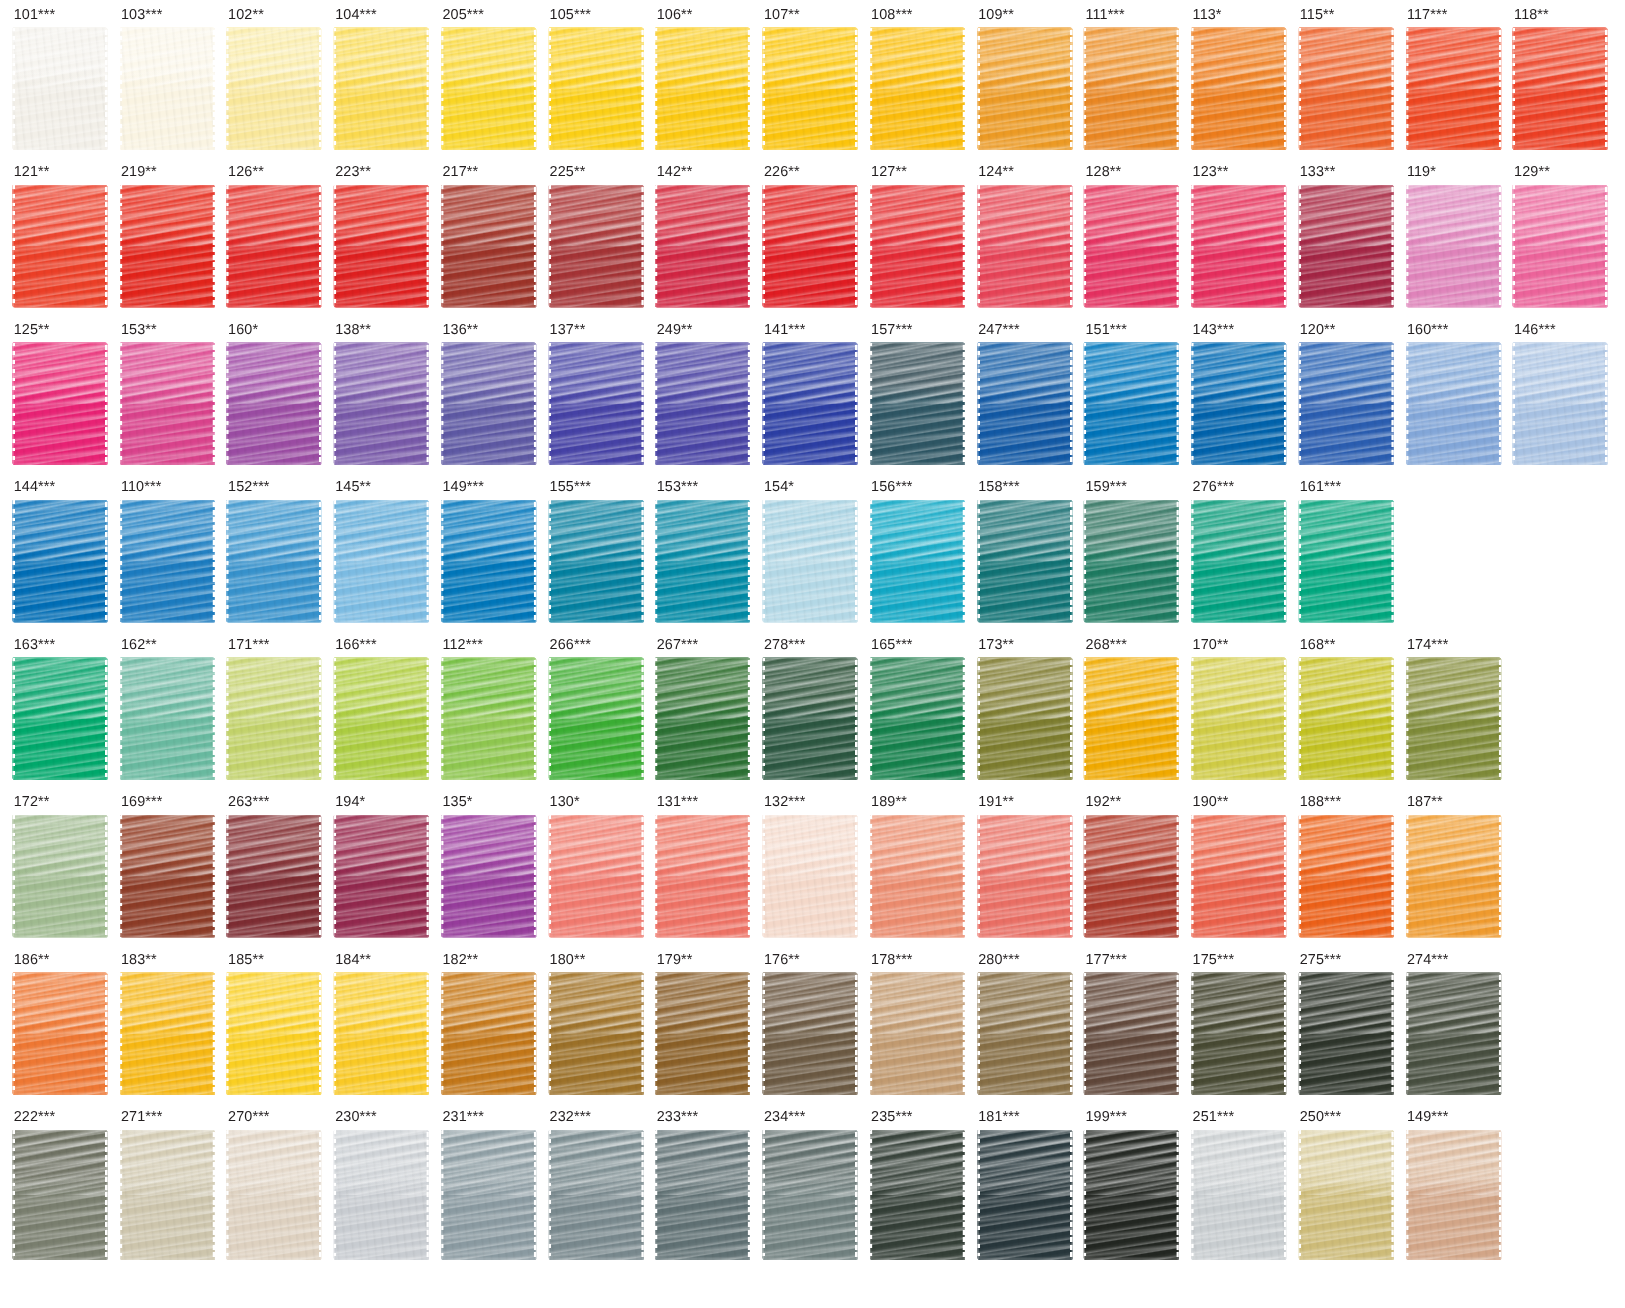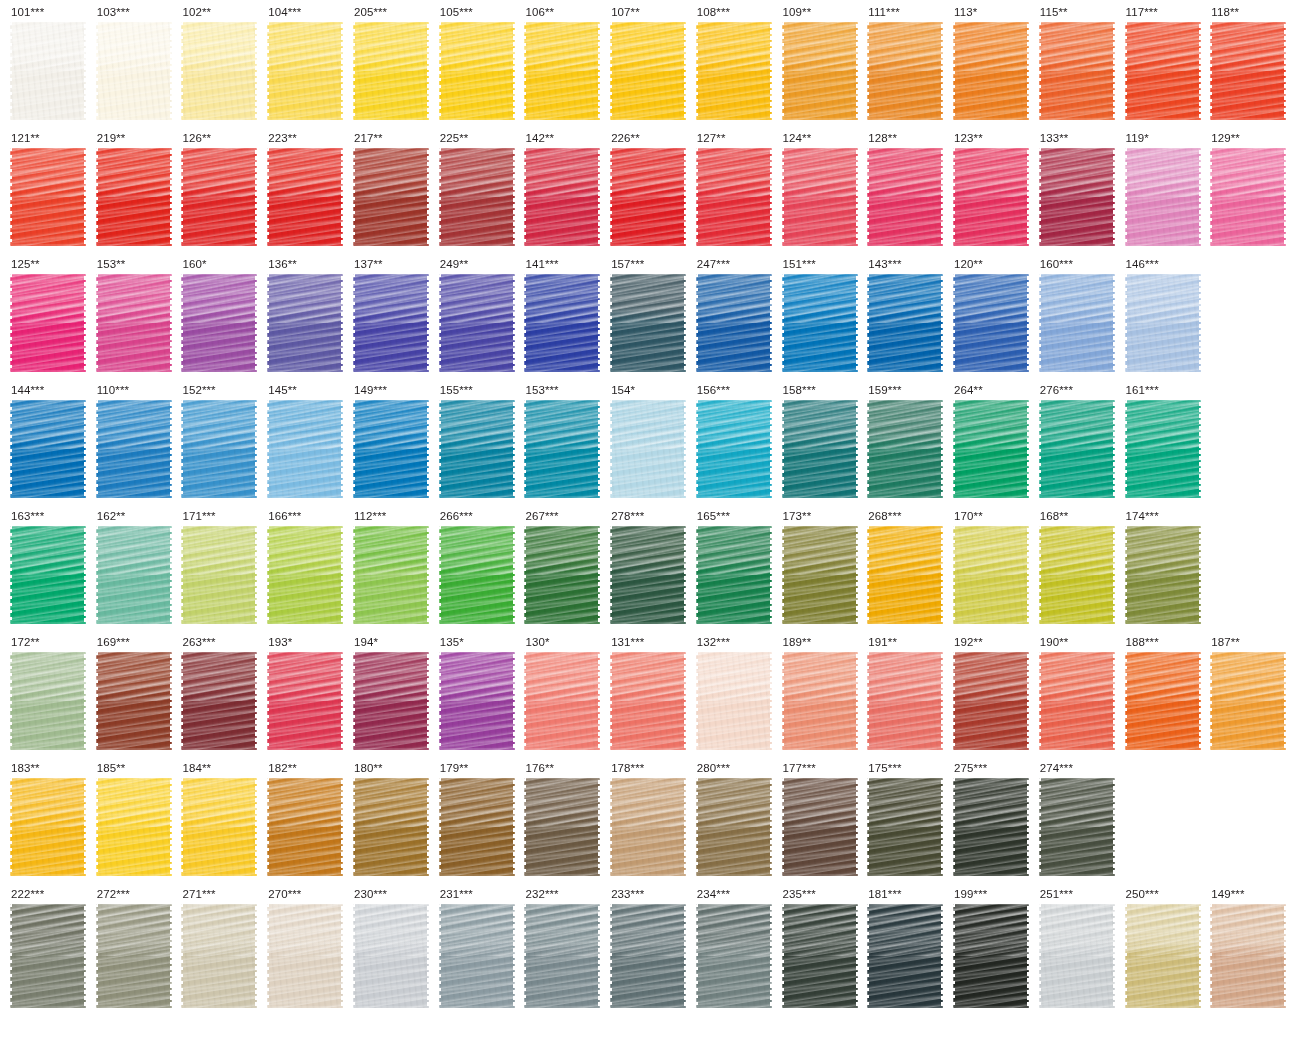--- a/index.html
+++ b/index.html
@@ -474,6 +474,16 @@
         </div>
       </div>
       <div class="swatch-cell">
+        <div class="swatch-label">138**</div>
+        <div class="swatch-patch" style="background: rgb(119, 88, 168);">
+          <div class="patch-top" style="background: linear-gradient(rgb(138, 106, 180) 0%, rgb(138, 106, 180) 70%, rgb(119, 88, 168) 100%);"></div>
+          <div class="patch-bot" style="background: rgb(119, 88, 168);"></div>
+          <div class="patch-tex"></div>
+          <div class="patch-tex-strong"></div>
+          <div class="patch-edge"></div>
+        </div>
+      </div>
+      <div class="swatch-cell">
         <div class="swatch-label">136**</div>
         <div class="swatch-patch" style="background: rgb(93, 88, 163);">
           <div class="patch-top" style="background: linear-gradient(rgb(113, 104, 174) 0%, rgb(113, 104, 174) 70%, rgb(93, 88, 163) 100%);"></div>

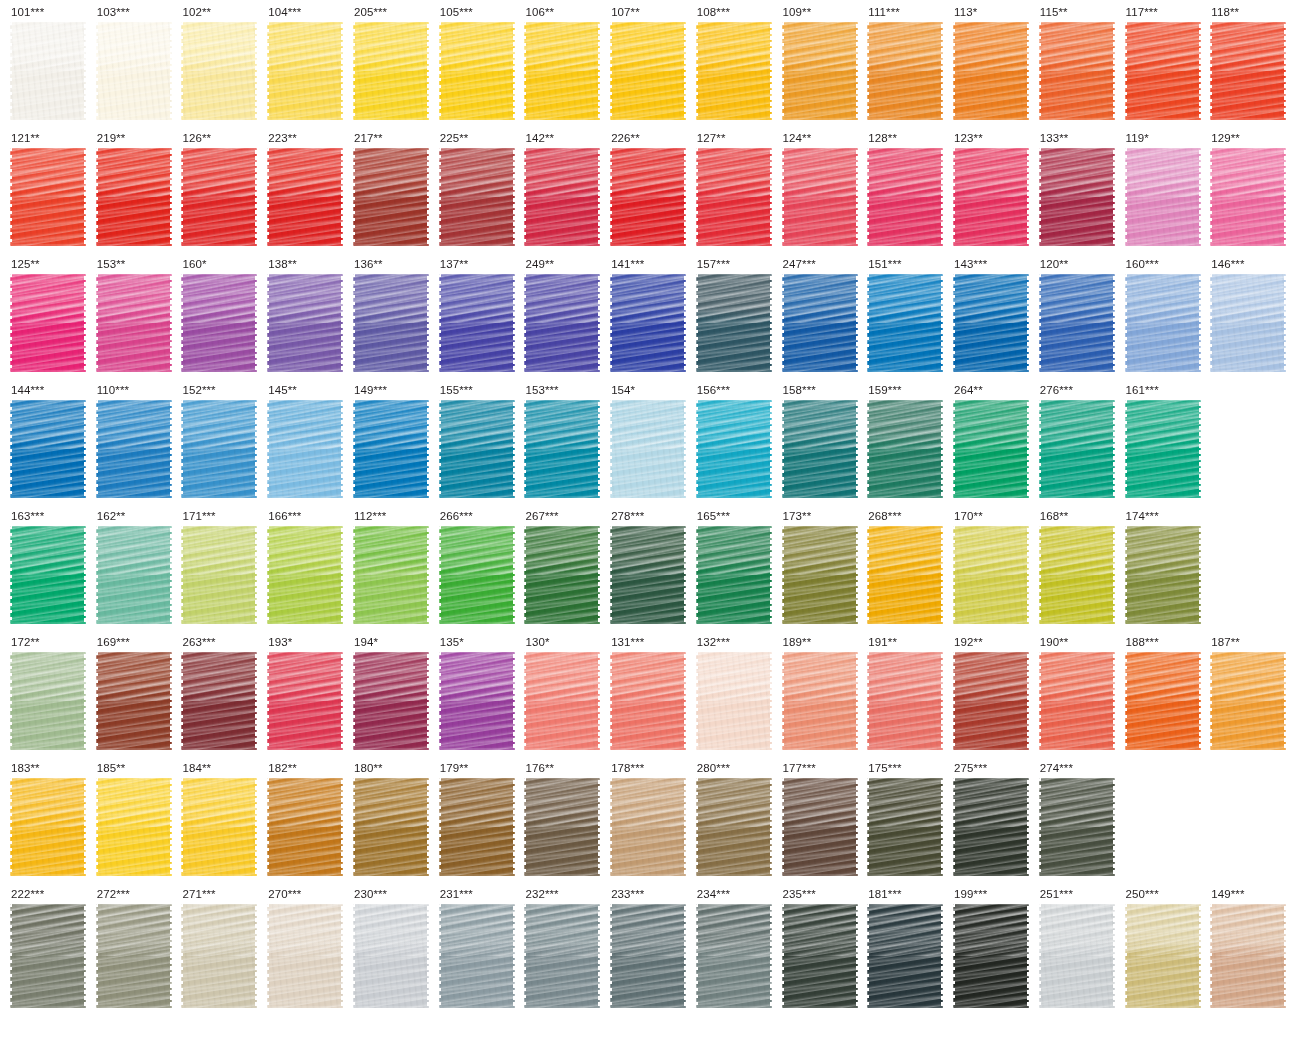--- a/index.html
+++ b/index.html
@@ -706,16 +706,6 @@
         </div>
       </div>
       <div class="swatch-cell">
-        <div class="swatch-label">264**</div>
-        <div class="swatch-patch" style="background: rgb(0, 160, 99);">
-          <div class="patch-top" style="background: linear-gradient(rgb(35, 163, 115) 0%, rgb(35, 163, 115) 70%, rgb(0, 160, 99) 100%);"></div>
-          <div class="patch-bot" style="background: rgb(0, 160, 99);"></div>
-          <div class="patch-tex"></div>
-          <div class="patch-tex-strong"></div>
-          <div class="patch-edge"></div>
-        </div>
-      </div>
-      <div class="swatch-cell">
         <div class="swatch-label">276***</div>
         <div class="swatch-patch" style="background: rgb(0, 160, 127);">
           <div class="patch-top" style="background: linear-gradient(rgb(29, 164, 133) 0%, rgb(29, 164, 133) 70%, rgb(0, 160, 127) 100%);"></div>

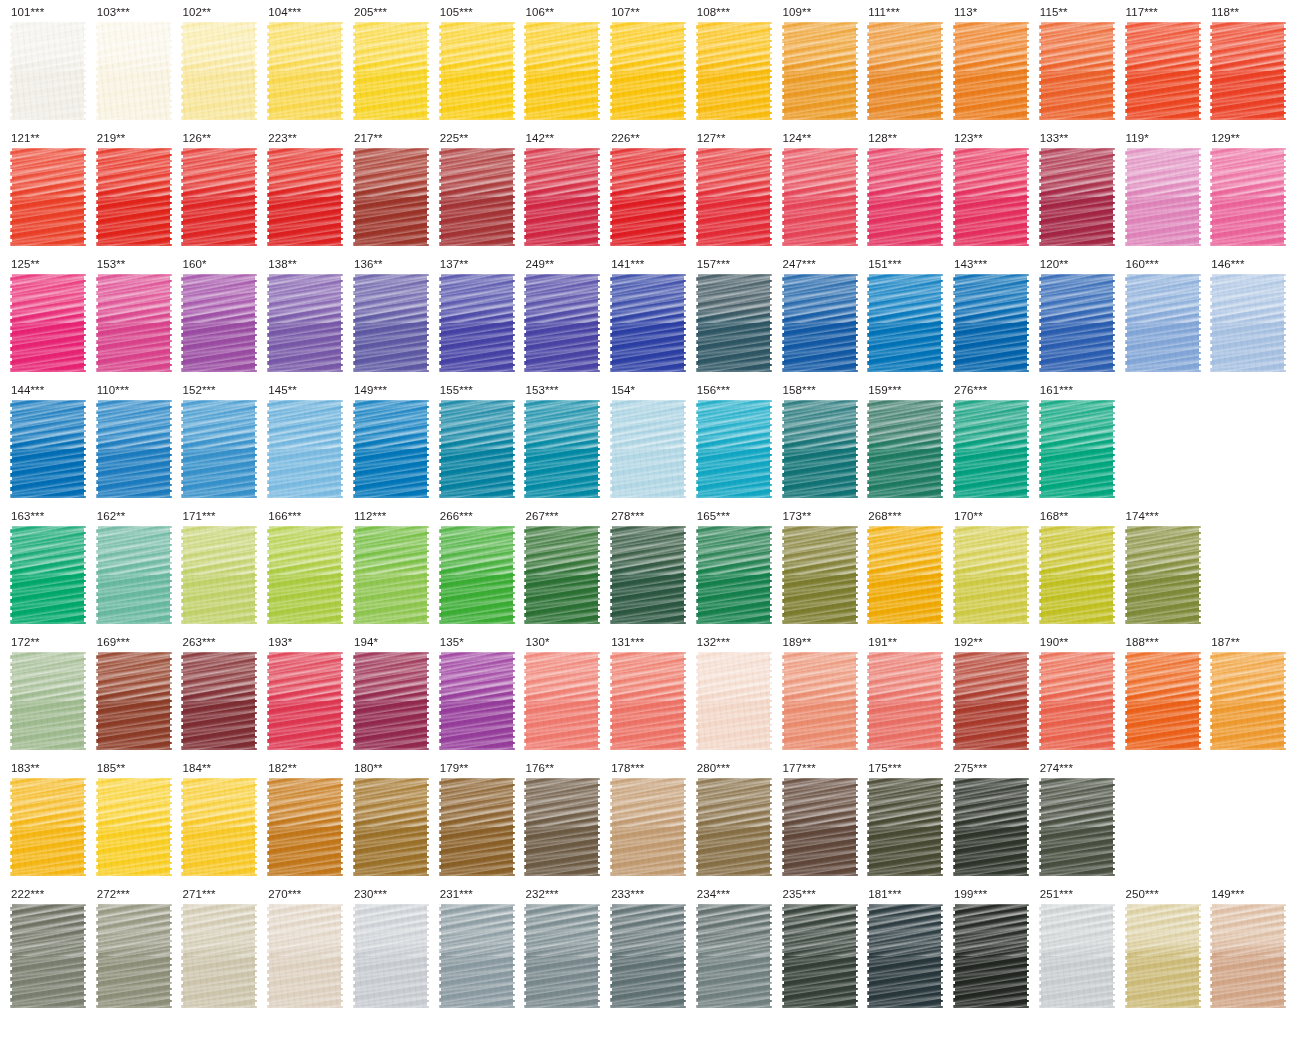--- a/index.html
+++ b/index.html
@@ -900,16 +900,6 @@
         </div>
       </div>
       <div class="swatch-cell">
-        <div class="swatch-label">193*</div>
-        <div class="swatch-patch" style="background: rgb(222, 53, 80);">
-          <div class="patch-top" style="background: linear-gradient(rgb(226, 72, 91) 0%, rgb(226, 72, 91) 70%, rgb(222, 53, 80) 100%);"></div>
-          <div class="patch-bot" style="background: rgb(222, 53, 80);"></div>
-          <div class="patch-tex"></div>
-          <div class="patch-tex-strong"></div>
-          <div class="patch-edge"></div>
-        </div>
-      </div>
-      <div class="swatch-cell">
         <div class="swatch-label">194*</div>
         <div class="swatch-patch" style="background: rgb(146, 40, 77);">
           <div class="patch-top" style="background: linear-gradient(rgb(160, 56, 90) 0%, rgb(160, 56, 90) 70%, rgb(146, 40, 77) 100%);"></div>

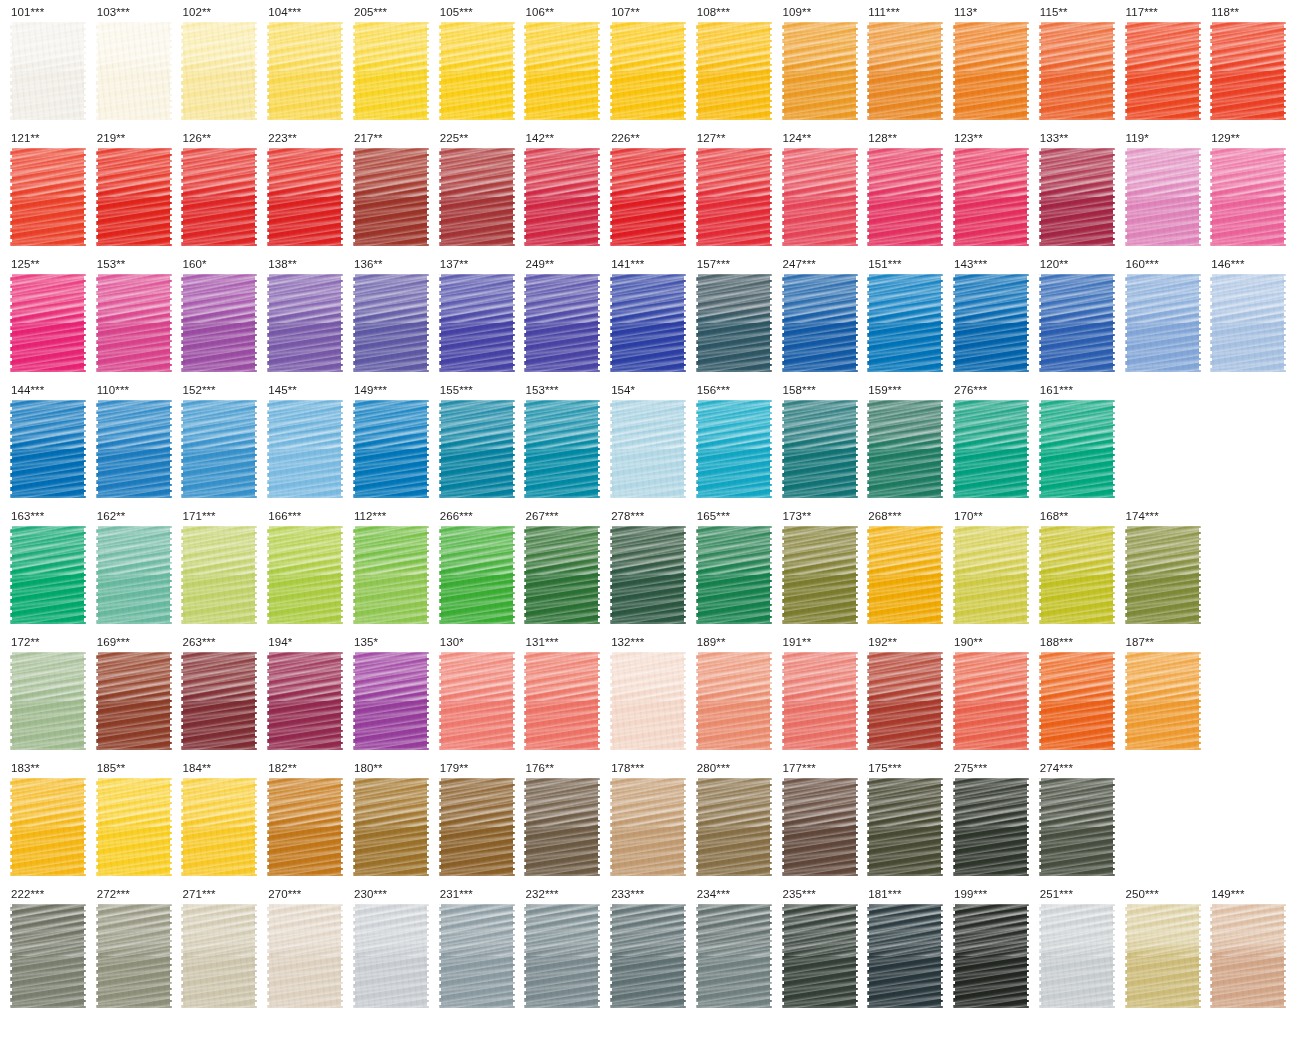--- a/index.html
+++ b/index.html
@@ -1012,6 +1012,16 @@
     </div>
     <div class="swatch-row">
       <div class="swatch-cell">
+        <div class="swatch-label">186**</div>
+        <div class="swatch-patch" style="background: rgb(238, 119, 51);">
+          <div class="patch-top" style="background: linear-gradient(rgb(241, 132, 70) 0%, rgb(241, 132, 70) 70%, rgb(238, 119, 51) 100%);"></div>
+          <div class="patch-bot" style="background: rgb(238, 119, 51);"></div>
+          <div class="patch-tex"></div>
+          <div class="patch-tex-strong"></div>
+          <div class="patch-edge"></div>
+        </div>
+      </div>
+      <div class="swatch-cell">
         <div class="swatch-label">183**</div>
         <div class="swatch-patch" style="background: rgb(246, 183, 19);">
           <div class="patch-top" style="background: linear-gradient(rgb(247, 190, 44) 0%, rgb(247, 190, 44) 70%, rgb(246, 183, 19) 100%);"></div>

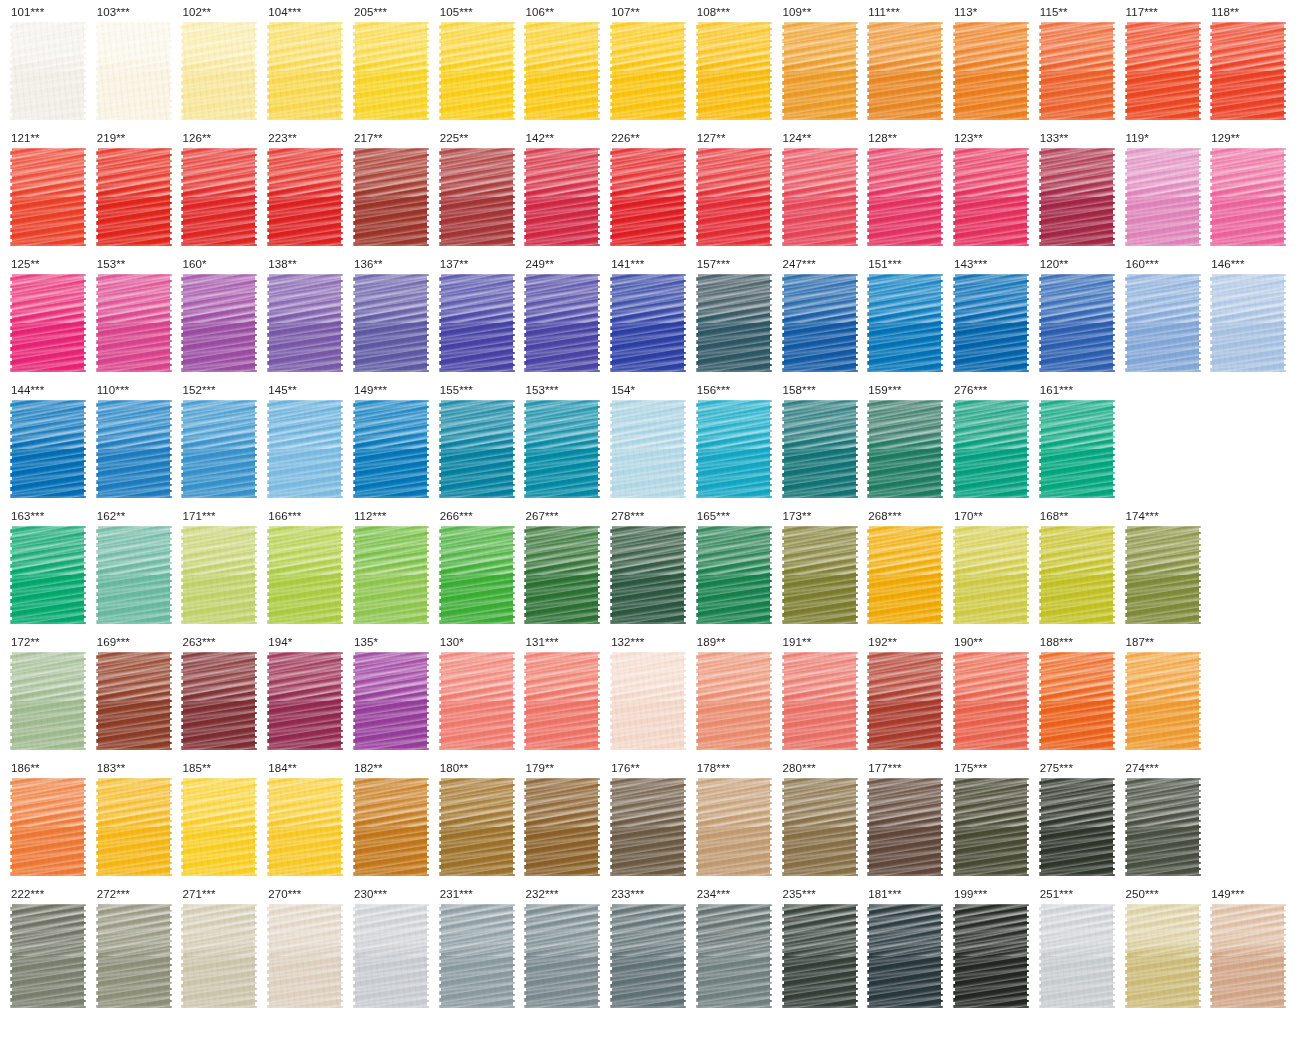--- a/index.html
+++ b/index.html
@@ -1164,16 +1164,6 @@
         </div>
       </div>
       <div class="swatch-cell">
-        <div class="swatch-label">272***</div>
-        <div class="swatch-patch" style="background: rgb(142, 143, 121);">
-          <div class="patch-top" style="background: linear-gradient(rgb(154, 154, 133) 0%, rgb(154, 154, 133) 70%, rgb(142, 143, 121) 100%);"></div>
-          <div class="patch-bot" style="background: rgb(142, 143, 121);"></div>
-          <div class="patch-tex"></div>
-          <div class="patch-tex-strong"></div>
-          <div class="patch-edge"></div>
-        </div>
-      </div>
-      <div class="swatch-cell">
         <div class="swatch-label">271***</div>
         <div class="swatch-patch" style="background: rgb(205, 197, 172);">
           <div class="patch-top" style="background: linear-gradient(rgb(213, 205, 181) 0%, rgb(213, 205, 181) 70%, rgb(205, 197, 172) 100%);"></div>

